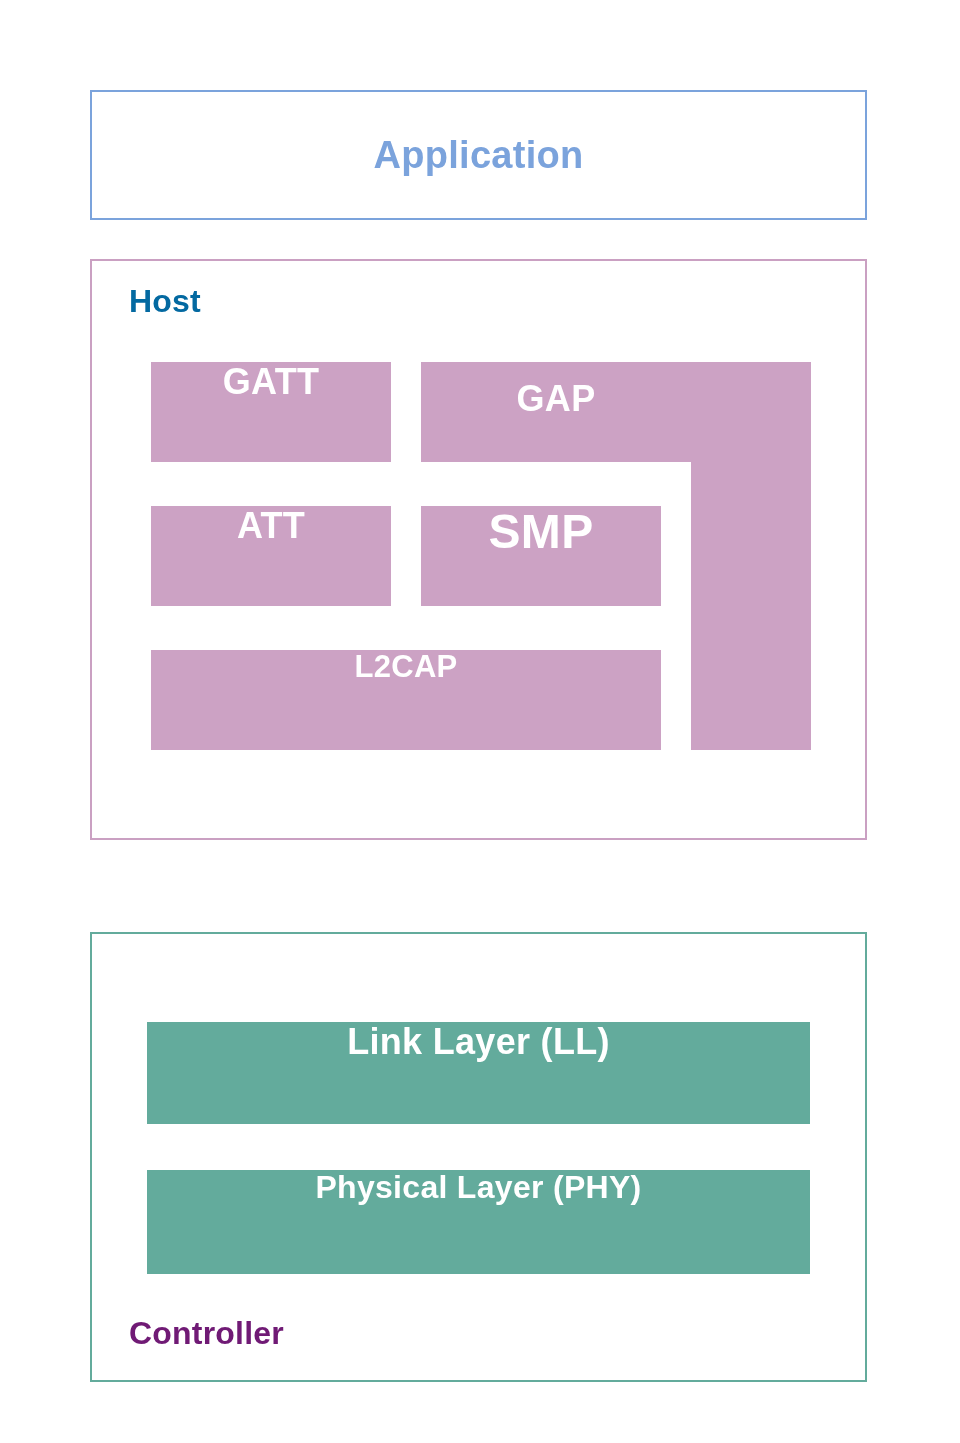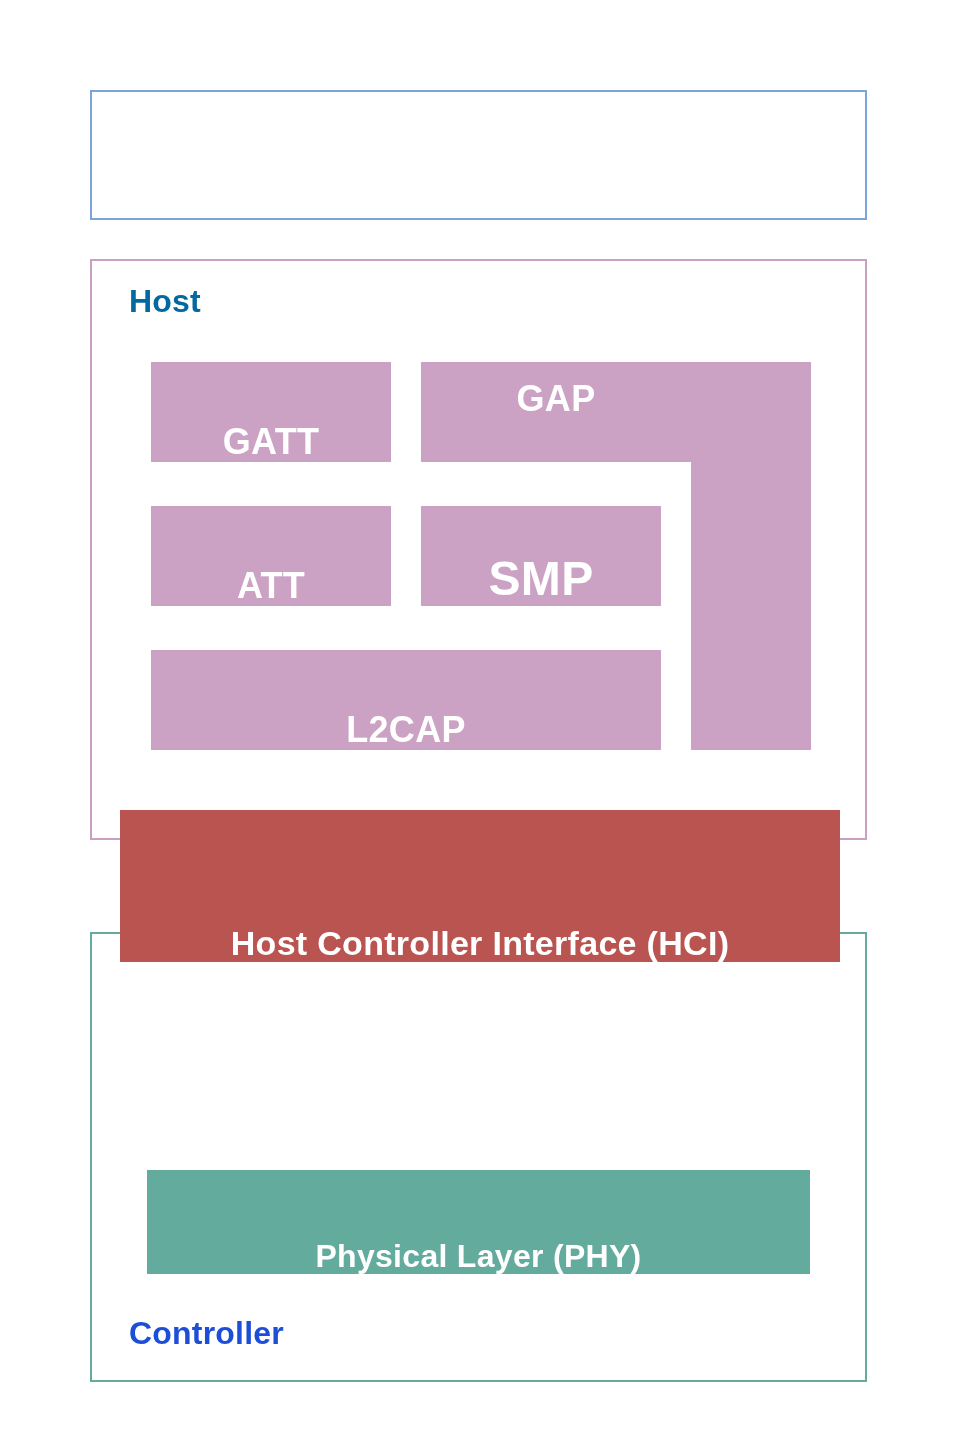--- a/index.html
+++ b/index.html
@@ -149,6 +149,7 @@
 <div id="stack">
 
   <div class="layer-box" id="application-box"></div>
+  <div id="application-title">Application</div>
 
   <div class="layer-box" id="host-box"></div>
   <div class="section-label" id="host-label">Host</div>

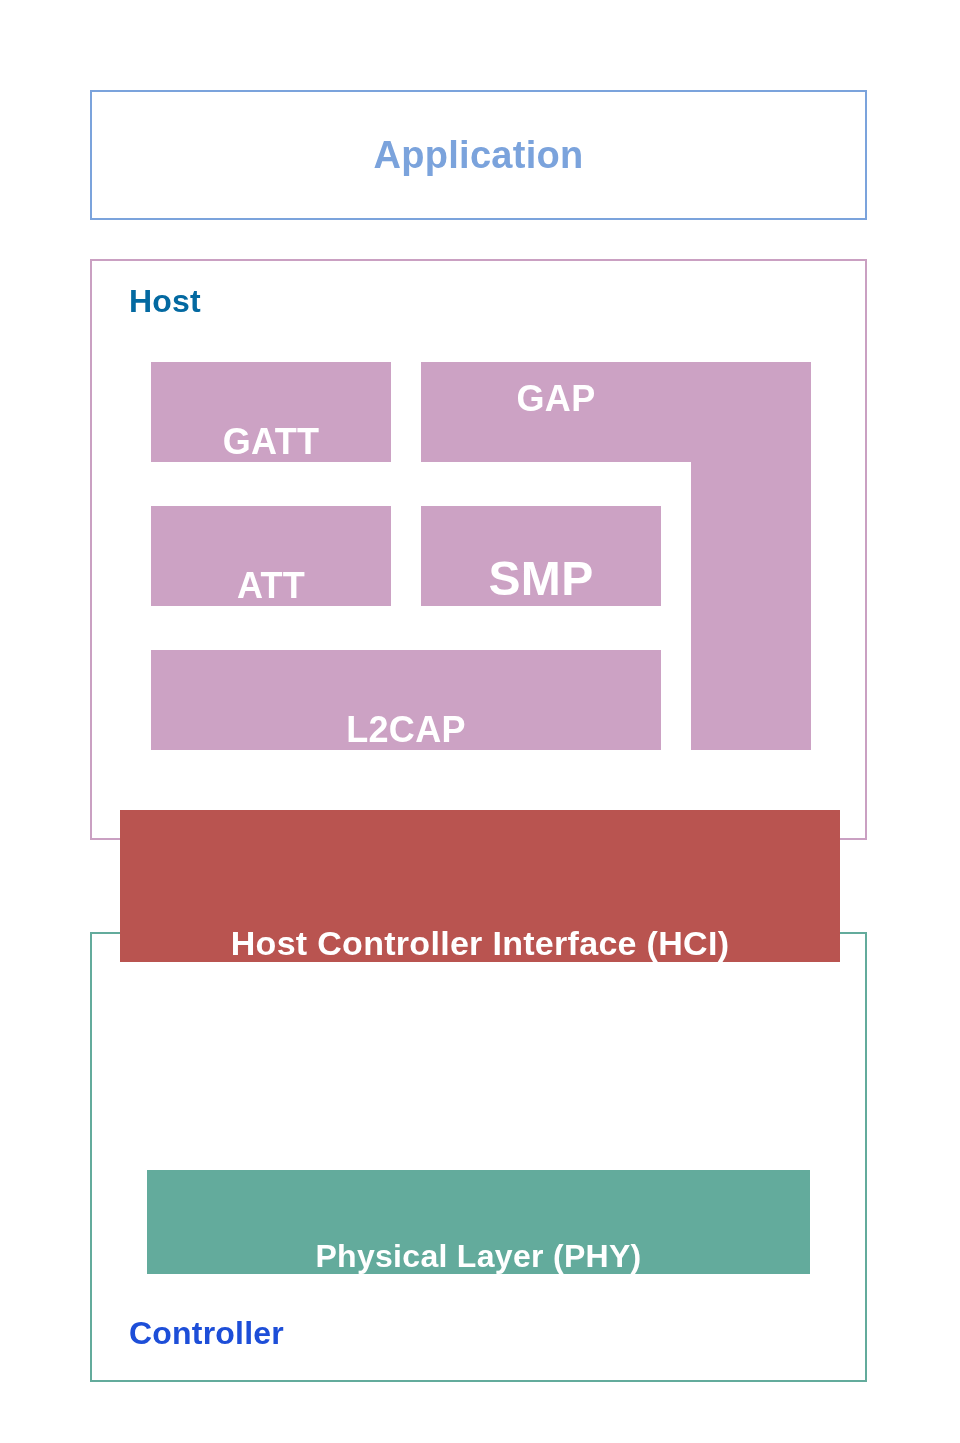--- a/index.html
+++ b/index.html
@@ -89,7 +89,7 @@
     position: absolute;
     box-sizing: border-box;
     display: flex;
-    align-items: flex-end;
+    align-items: flex-start;
     justify-content: center;
     color: #ffffff;
     font-weight: bold;

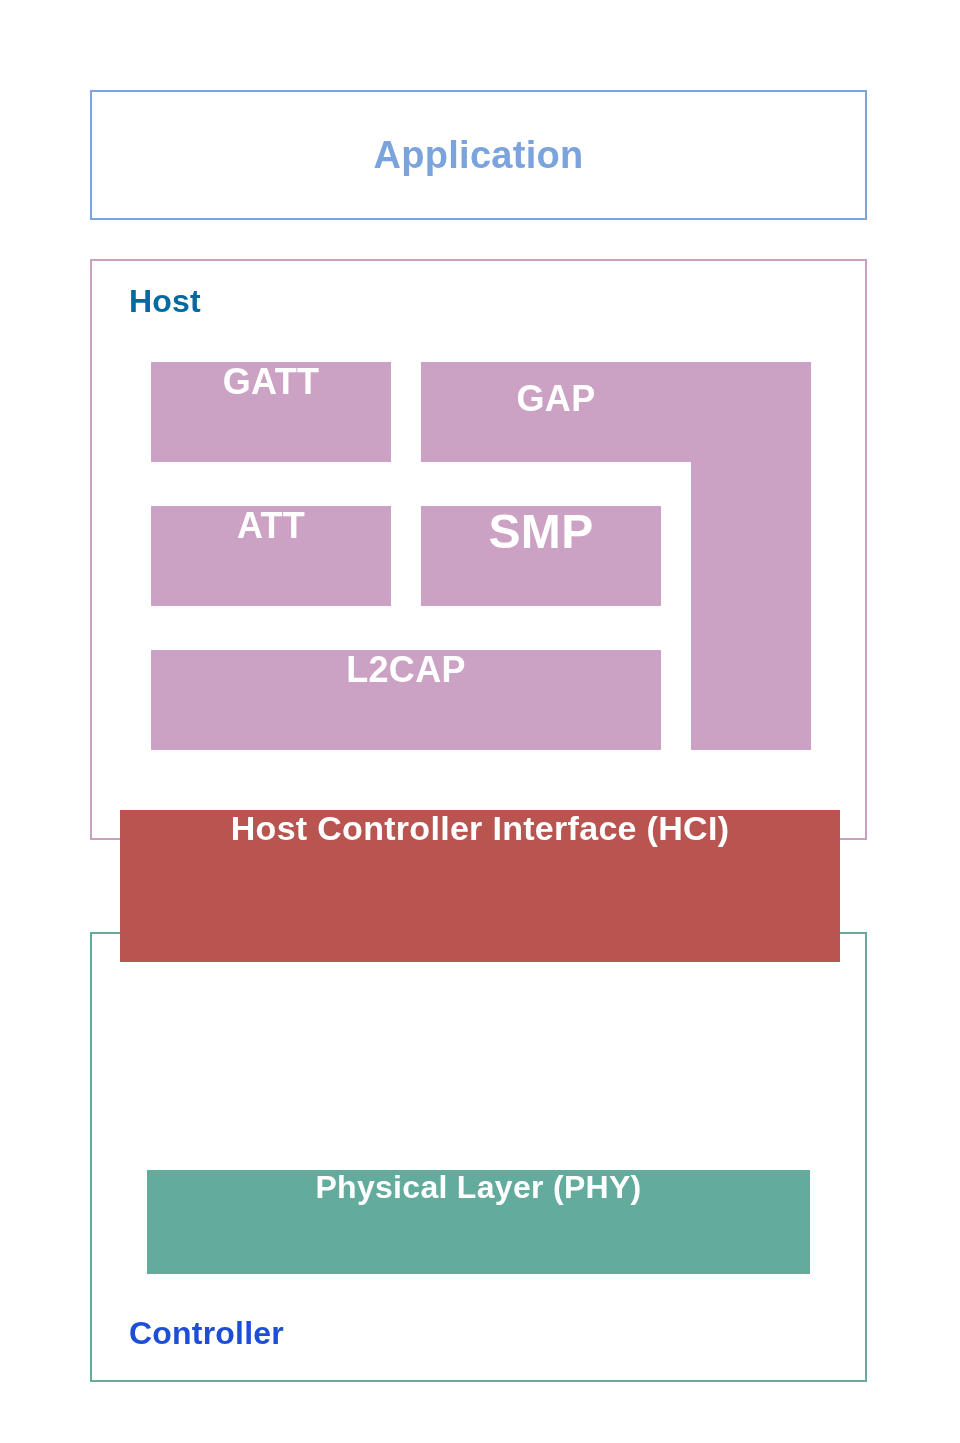--- a/index.html
+++ b/index.html
@@ -105,7 +105,7 @@
   #block-gatt  { left: 151px; top: 362px; width: 240px; height: 100px; font-size: 36px; }
   #block-att   { left: 151px; top: 506px; width: 240px; height: 100px; font-size: 36px; }
   #block-smp   { left: 421px; top: 506px; width: 240px; height: 100px; font-size: 48px; }
-  #block-l2cap { left: 151px; top: 650px; width: 510px; height: 100px; font-size: 36px; }
+  #block-l2cap { left: 151px; top: 650px; width: 510px; height: 100px; font-size: 31px; }
 
   
   #block-gap {

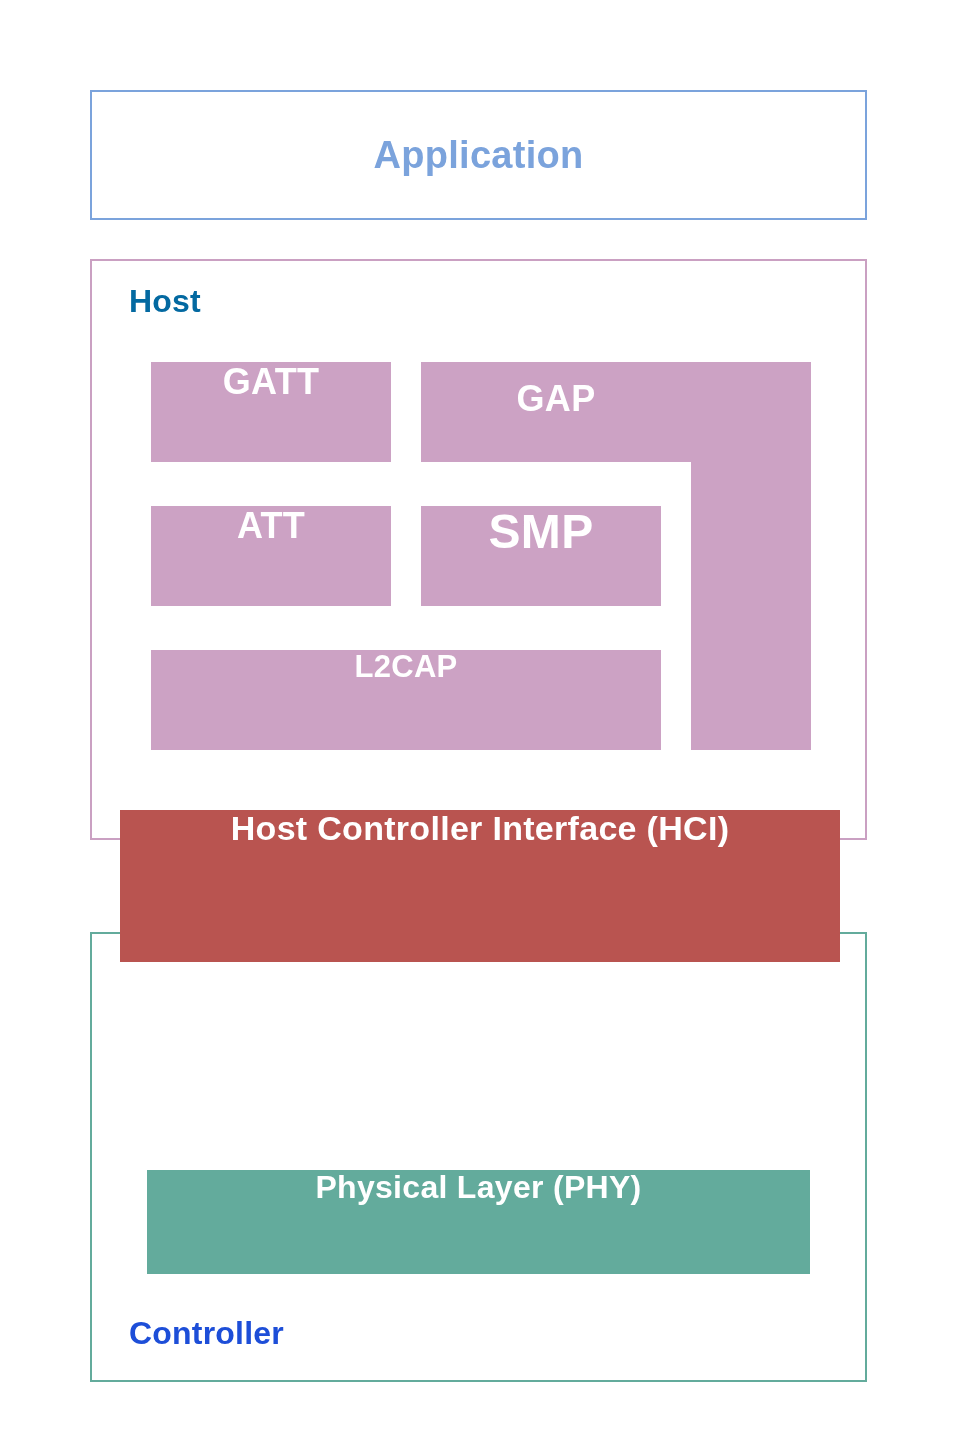--- a/index.html
+++ b/index.html
@@ -182,9 +182,6 @@
     <span>Physical Layer (PHY)</span>
   </div>
 
-  <div class="block hci-fill" id="block-hci">
-    <span>Host Controller Interface (HCI)</span>
-  </div>
 
 </div>
 

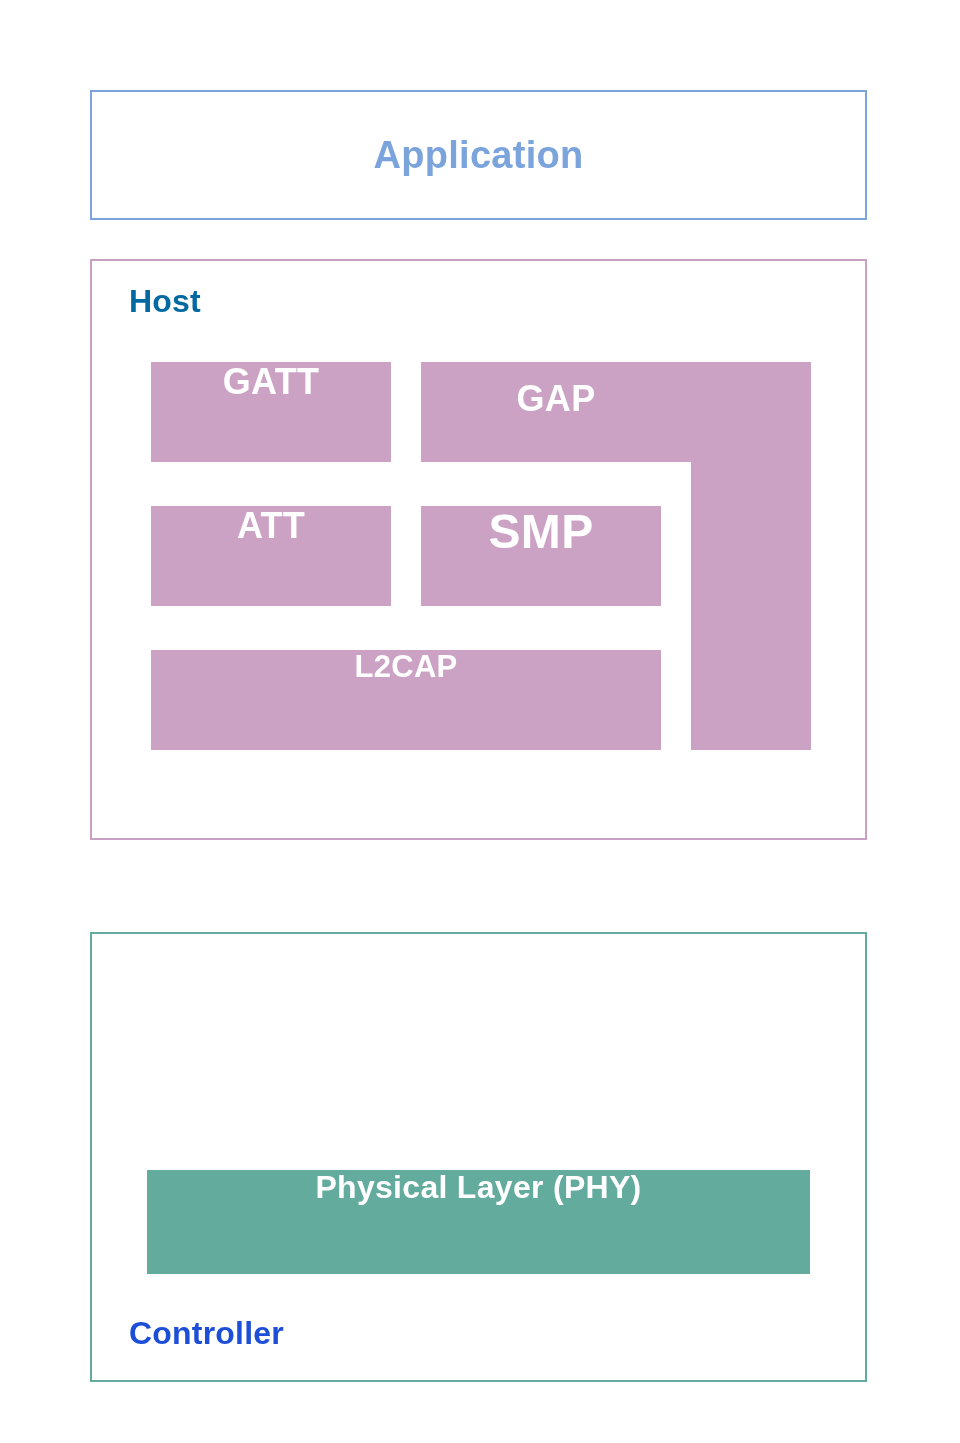--- a/index.html
+++ b/index.html
@@ -177,6 +177,9 @@
   <div class="layer-box" id="controller-box"></div>
   <div class="section-label" id="controller-label">Controller</div>
 
+  <div class="block ctrl-fill" id="block-ll">
+    <span>Link Layer (LL)</span>
+  </div>
 
   <div class="block ctrl-fill" id="block-phy">
     <span>Physical Layer (PHY)</span>

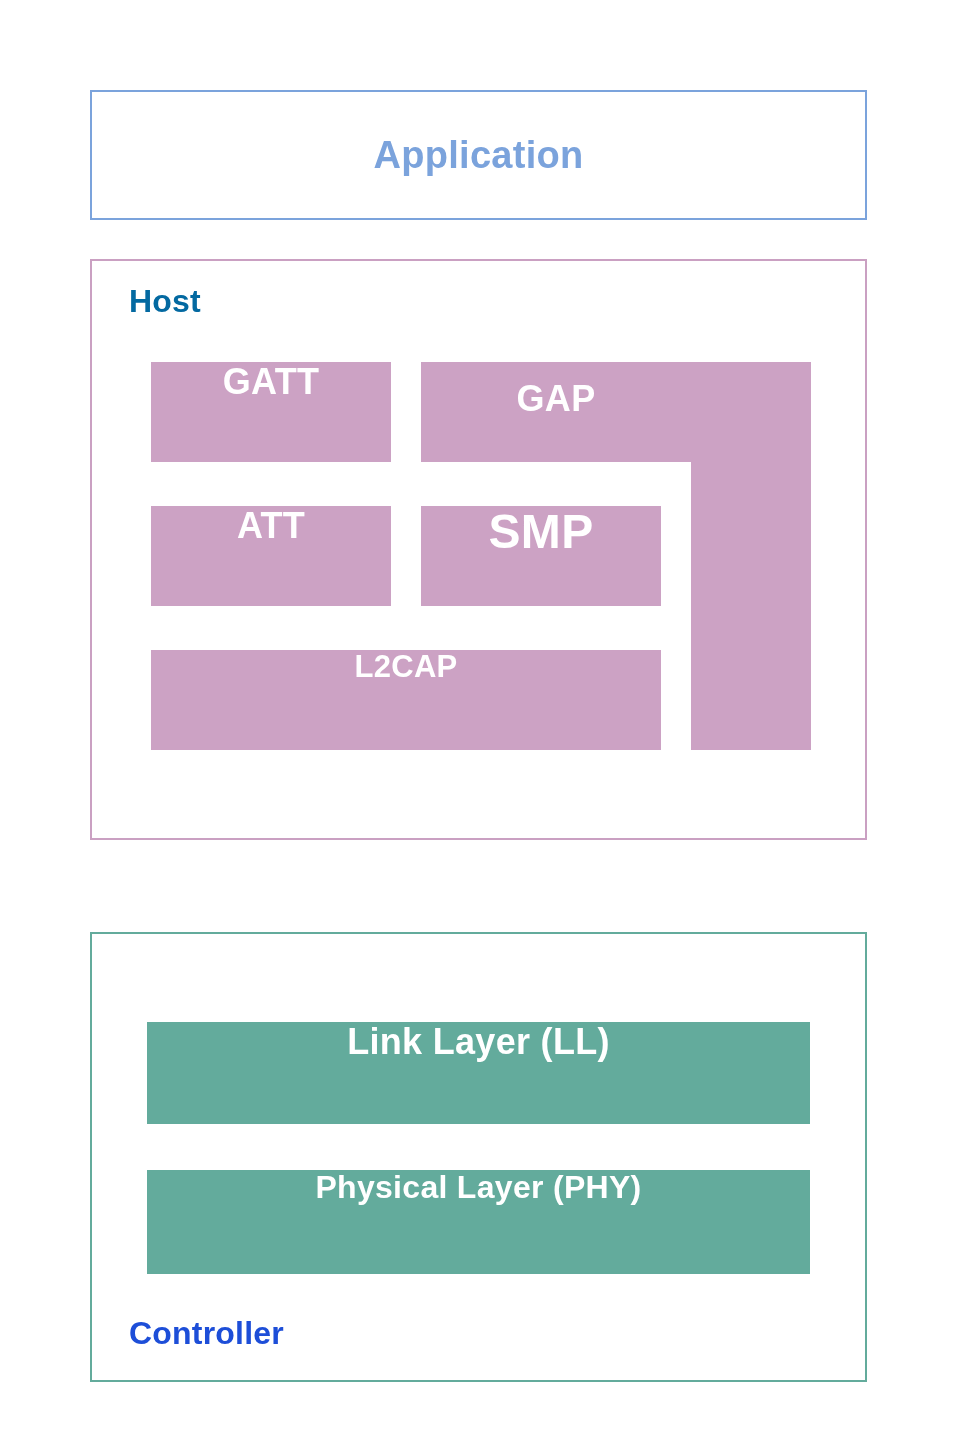--- a/index.html
+++ b/index.html
@@ -65,7 +65,7 @@
   #controller-label {
     left: 129px;
     top: 1315px;
-    color: #1d4ed8;
+    color: #701a75;
   }
 
   

